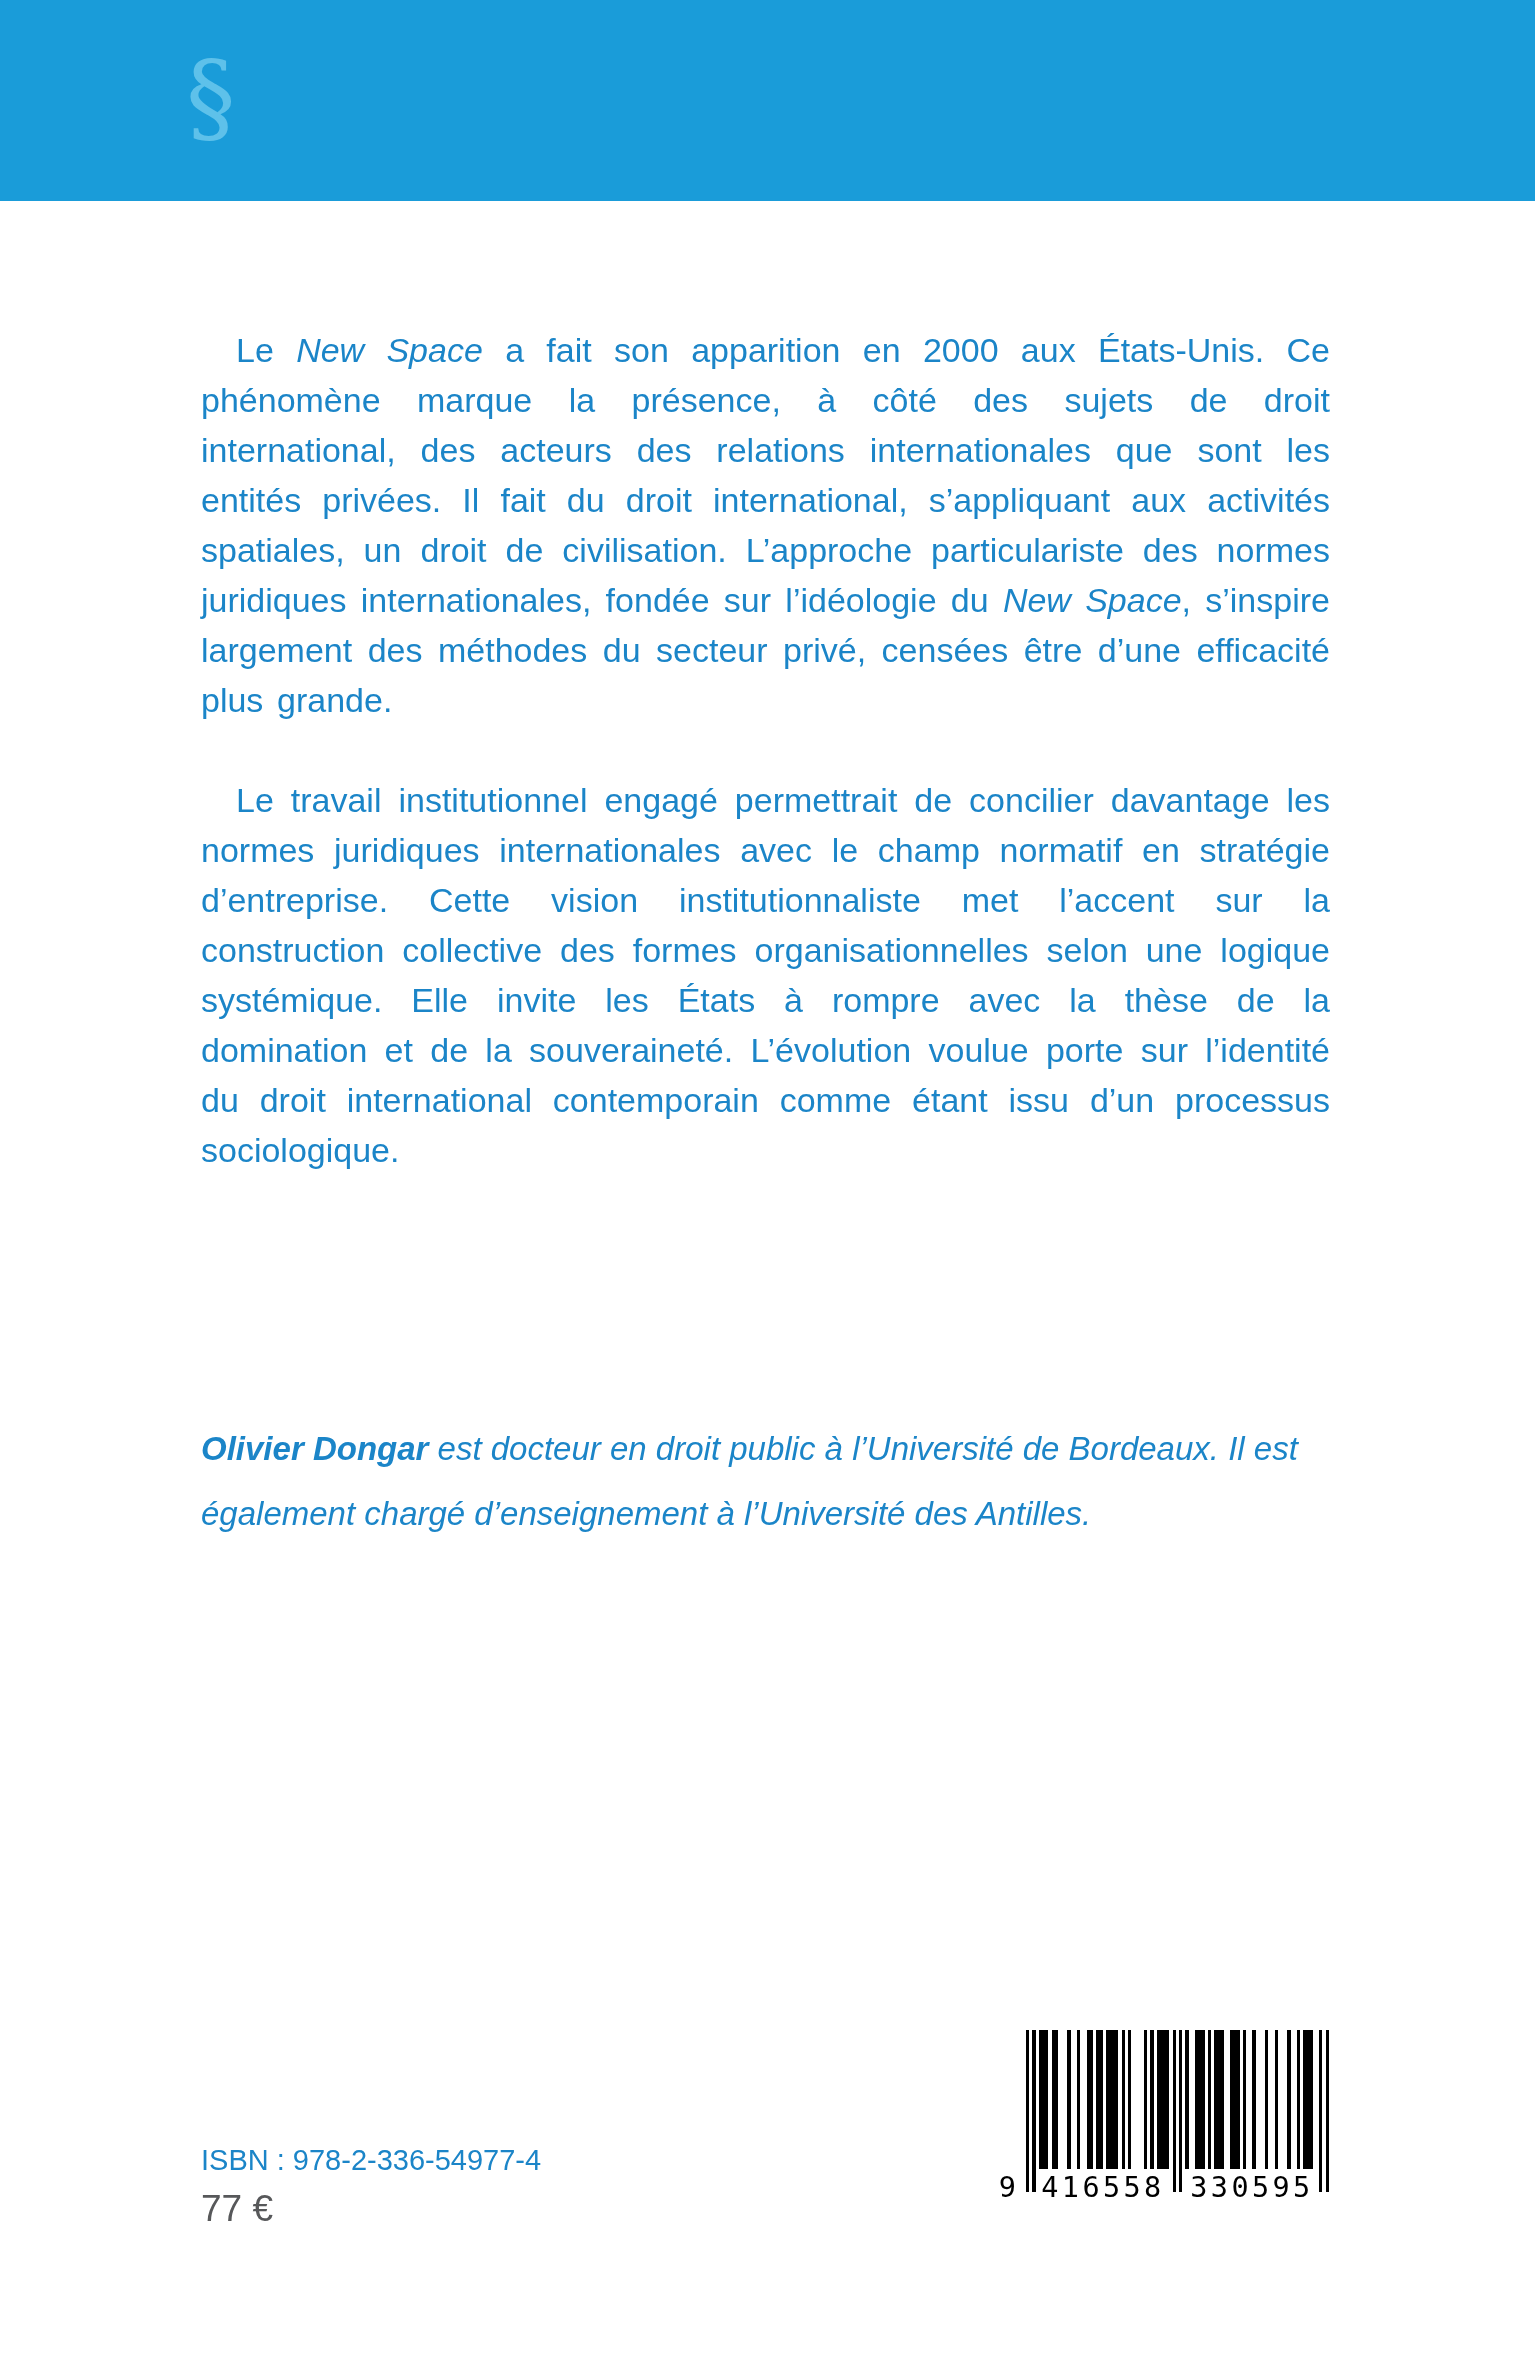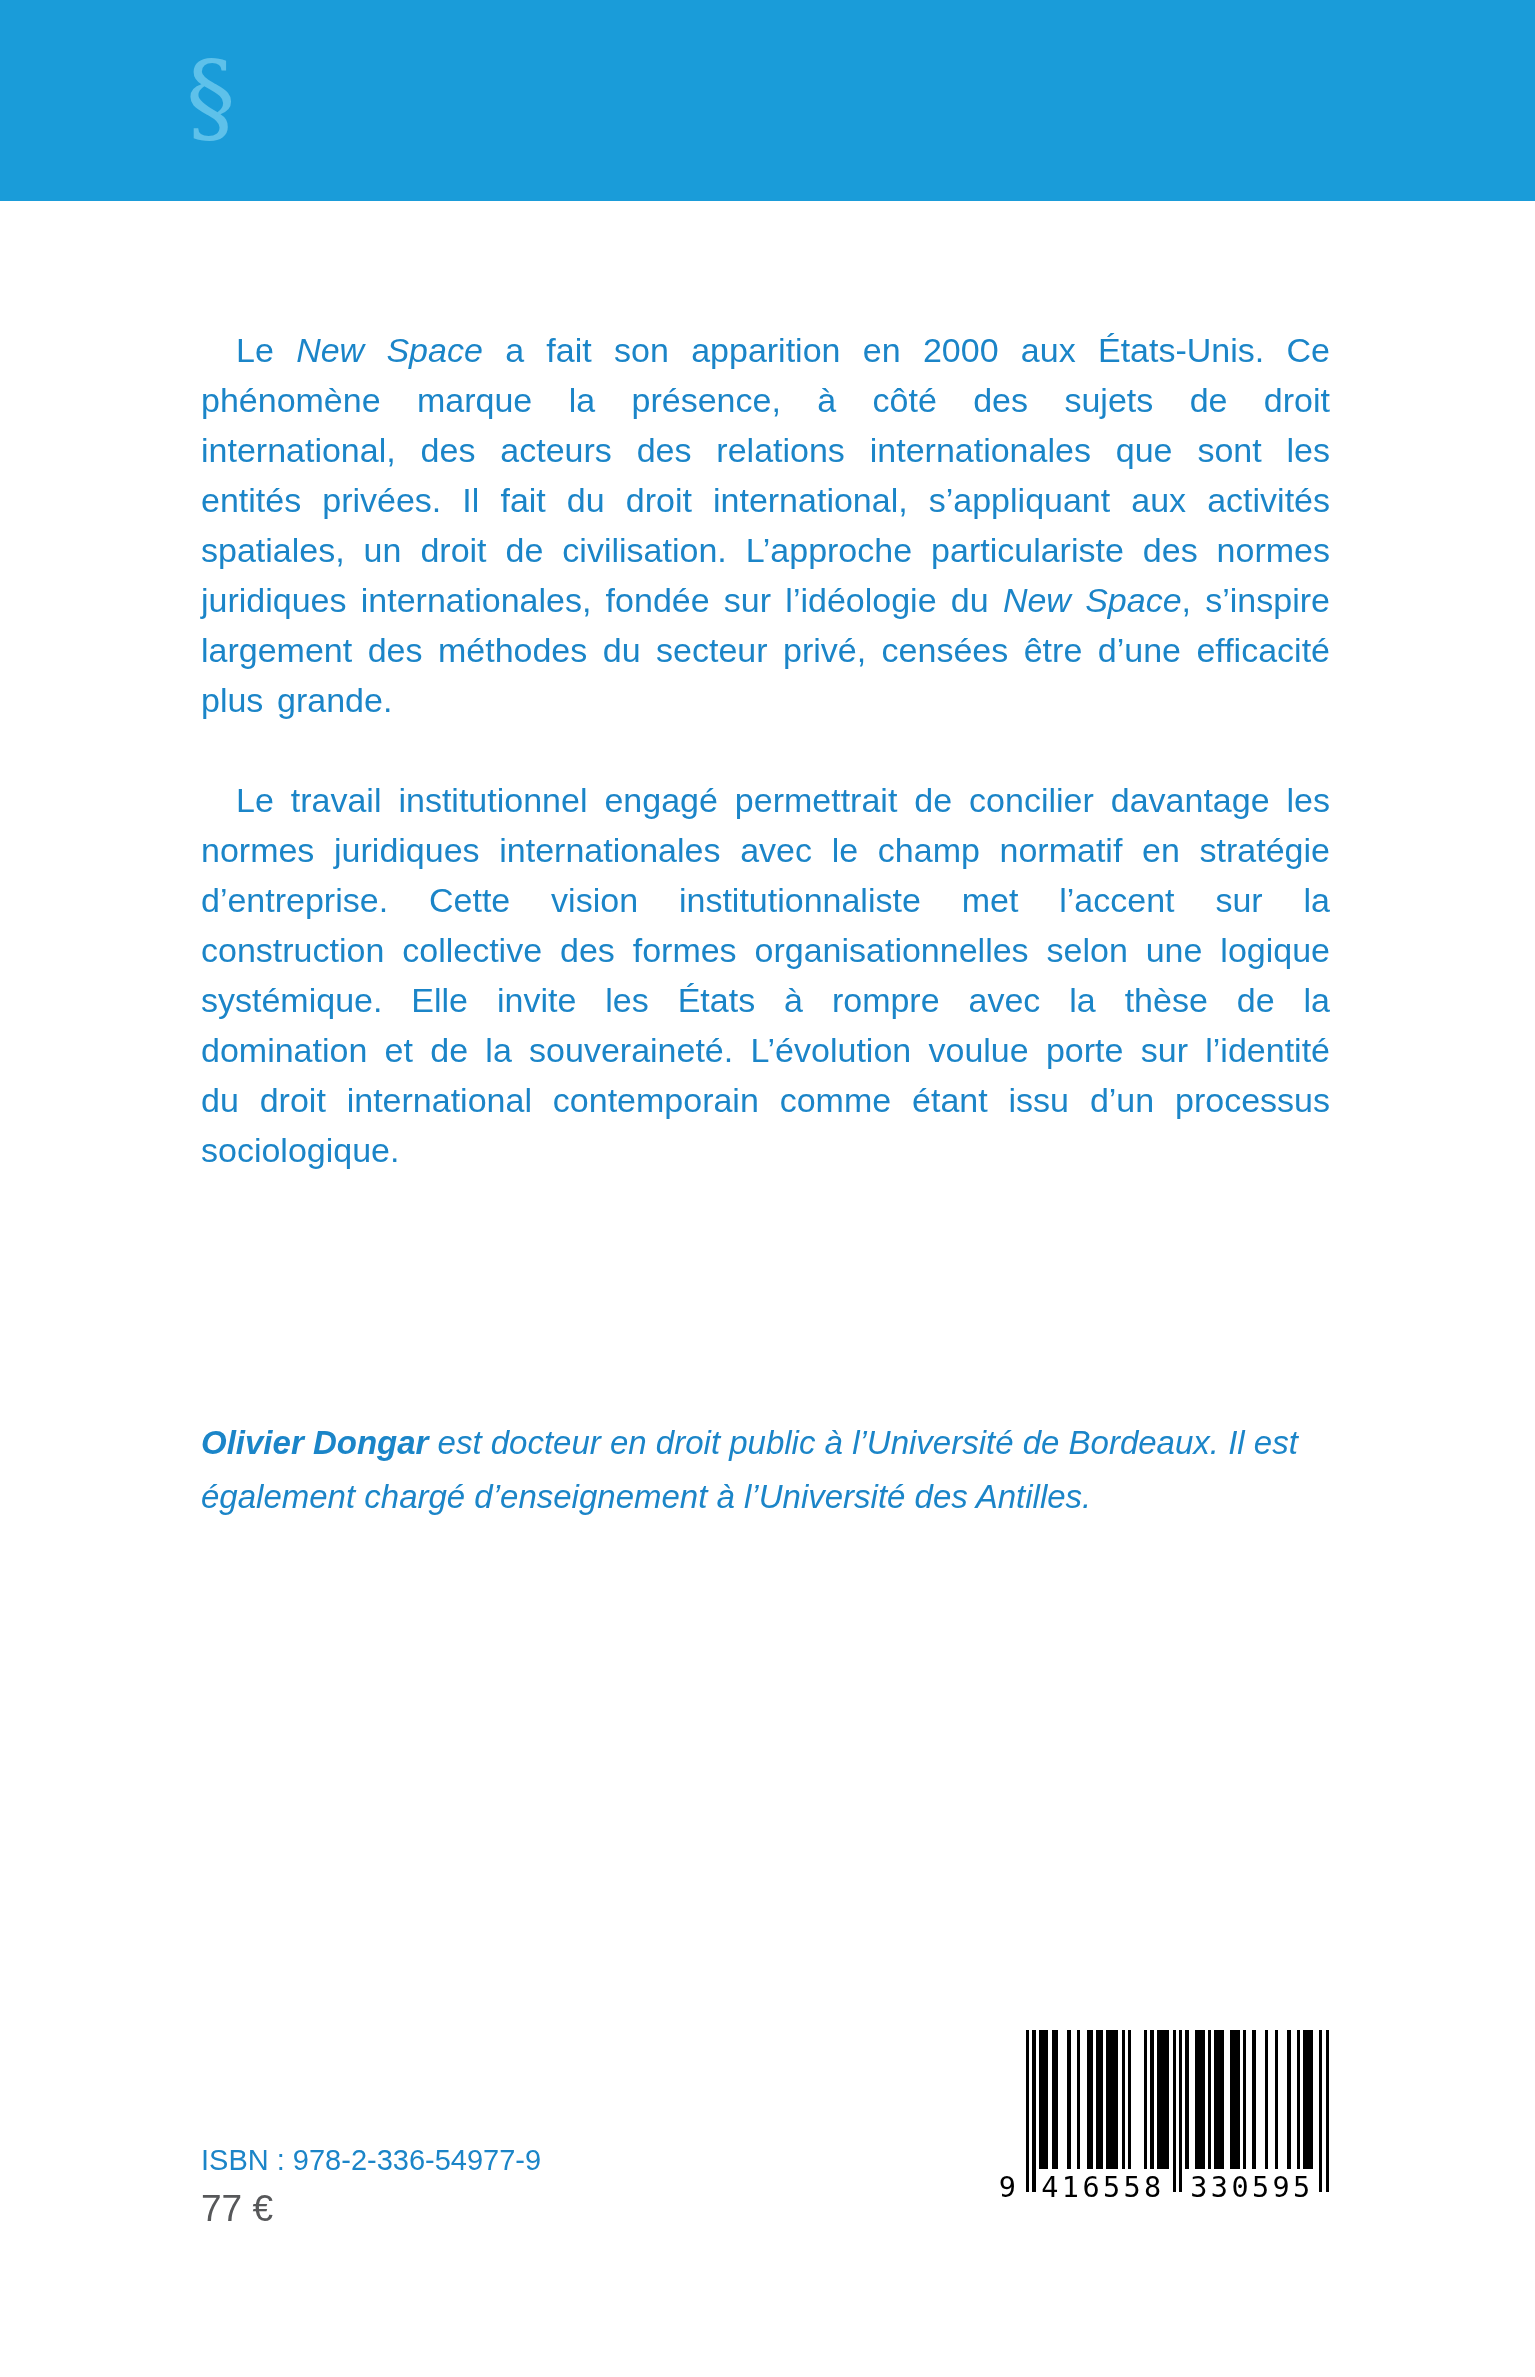--- a/index.html
+++ b/index.html
@@ -65,7 +65,7 @@
     width: 1129px;
     color: var(--text_blue, #1b85c8);
     font-size: 33px;
-    line-height: 54px;
+    line-height: 65px;
     font-style: italic;
   }
   .author { font-weight: bold; }

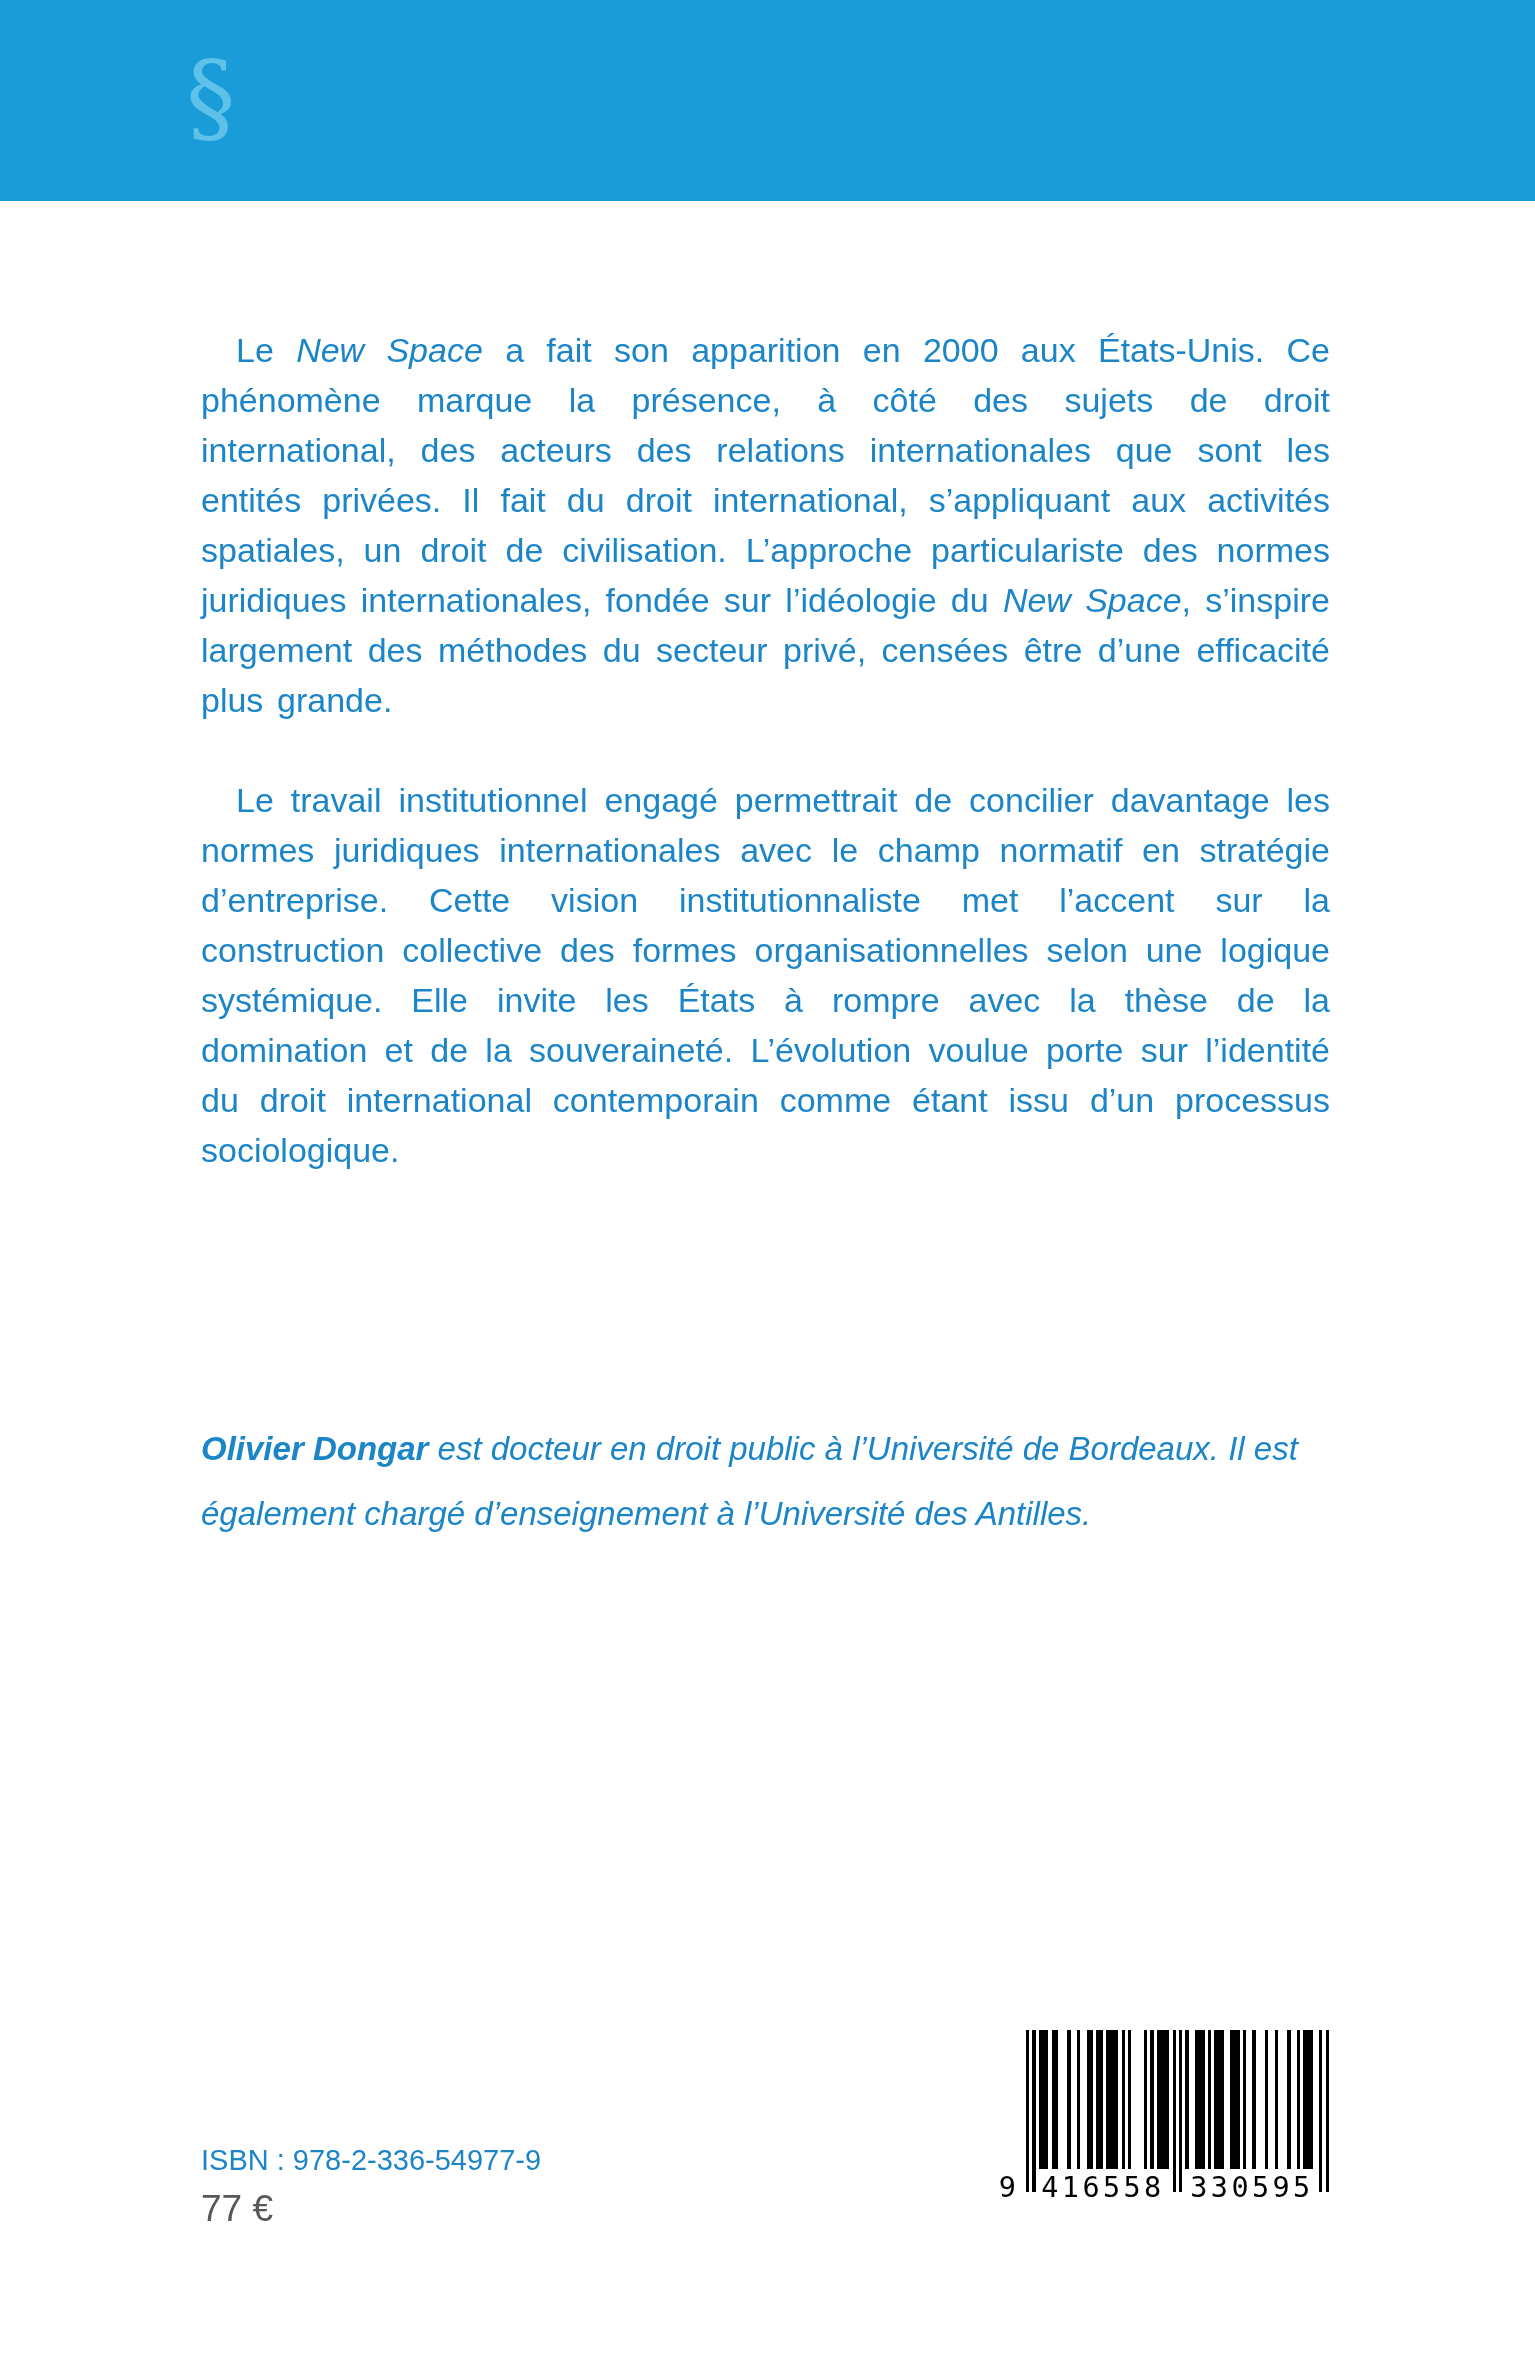--- a/index.html
+++ b/index.html
@@ -138,7 +138,7 @@
 
   <p class="bio"><strong class="author">Olivier Dongar</strong><span> est docteur en droit public à l’Université de Bordeaux. Il est également chargé d’enseignement à l’Université des Antilles.</span></p>
 
-  <div class="isbn">ISBN : 978-2-336-54977-9</div>
+  <div class="isbn">ISBN : 978-2-336-54977-4</div>
   <div class="price">77 €</div>
 
   <div class="barcode">

